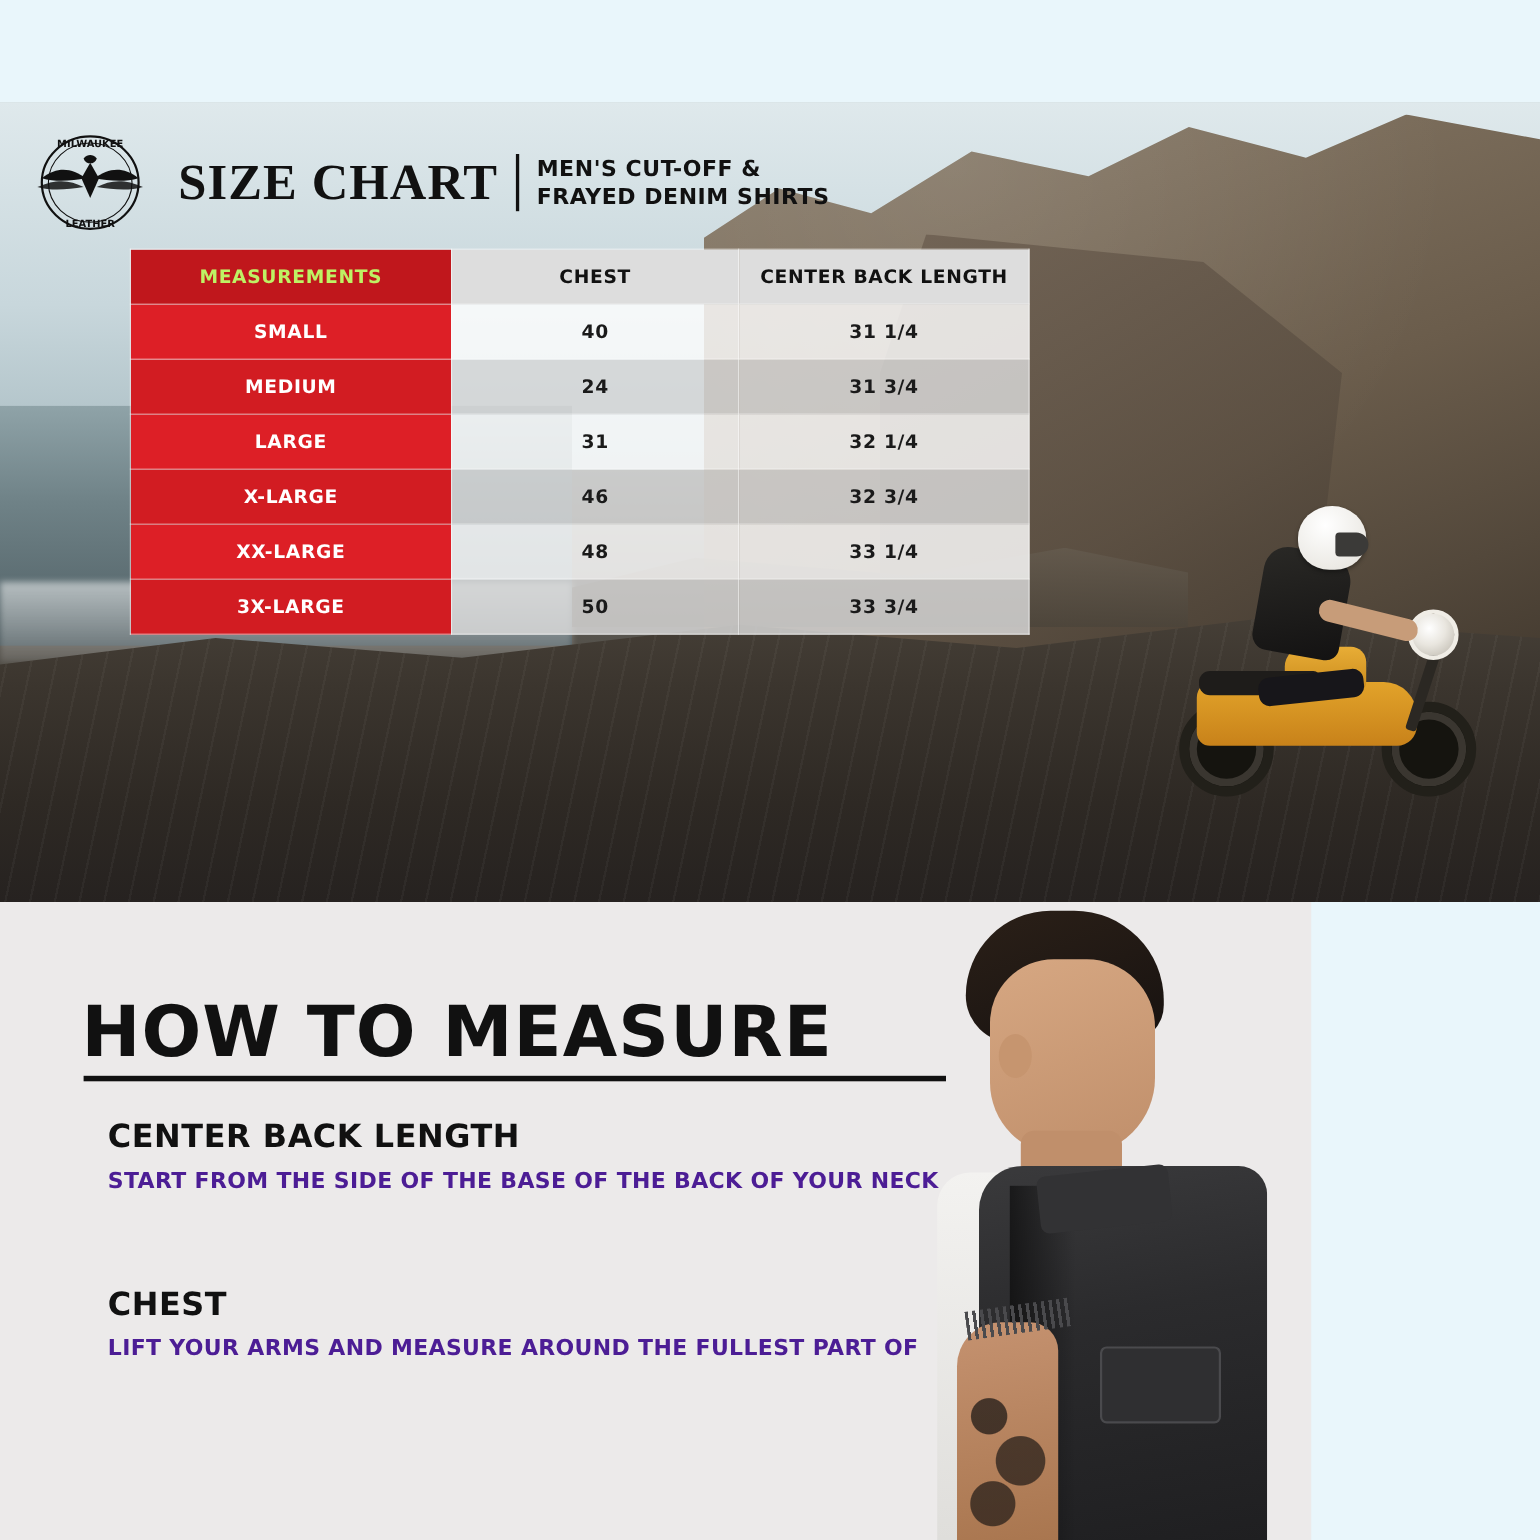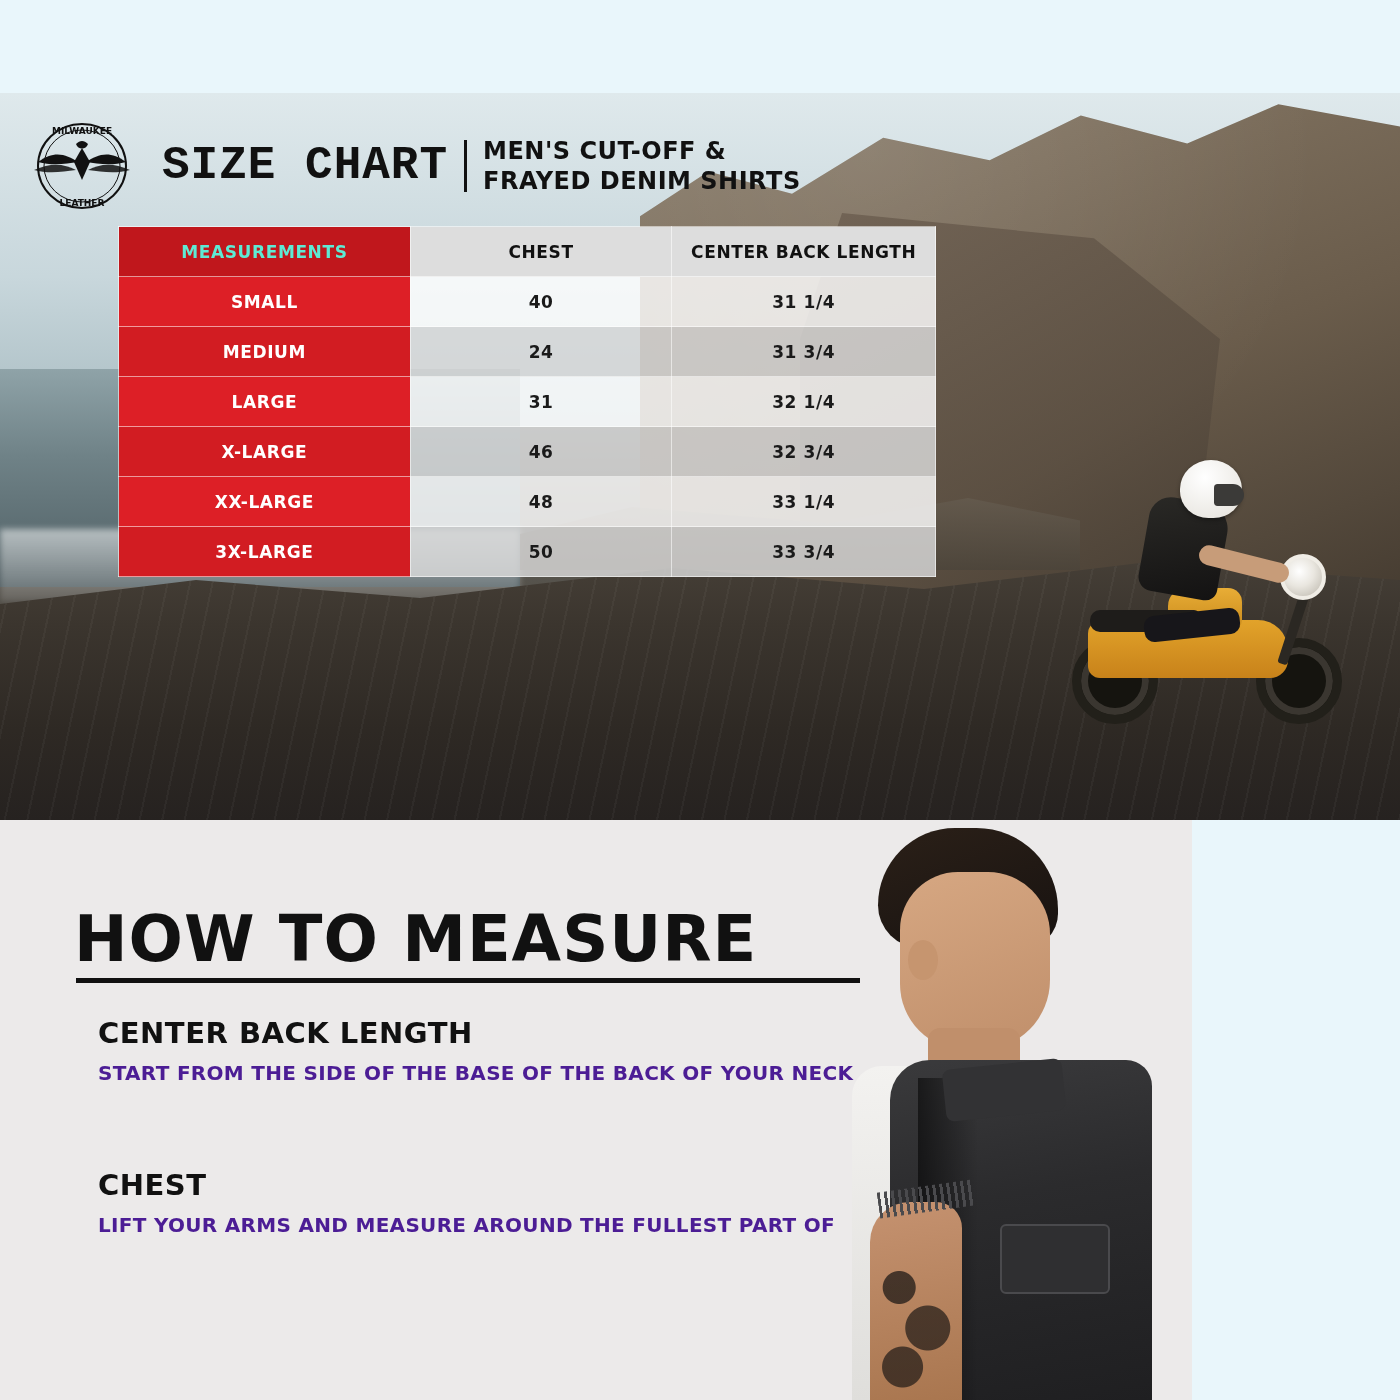--- a/index.html
+++ b/index.html
@@ -164,7 +164,7 @@
   .logo svg { display:block; }
 
   .title-main {
-    font-family: Liberation Mono, monospace;
+    font-family: Liberation Serif, serif;
     font-weight: bold;
     font-size: 46px;
     letter-spacing: 1px;

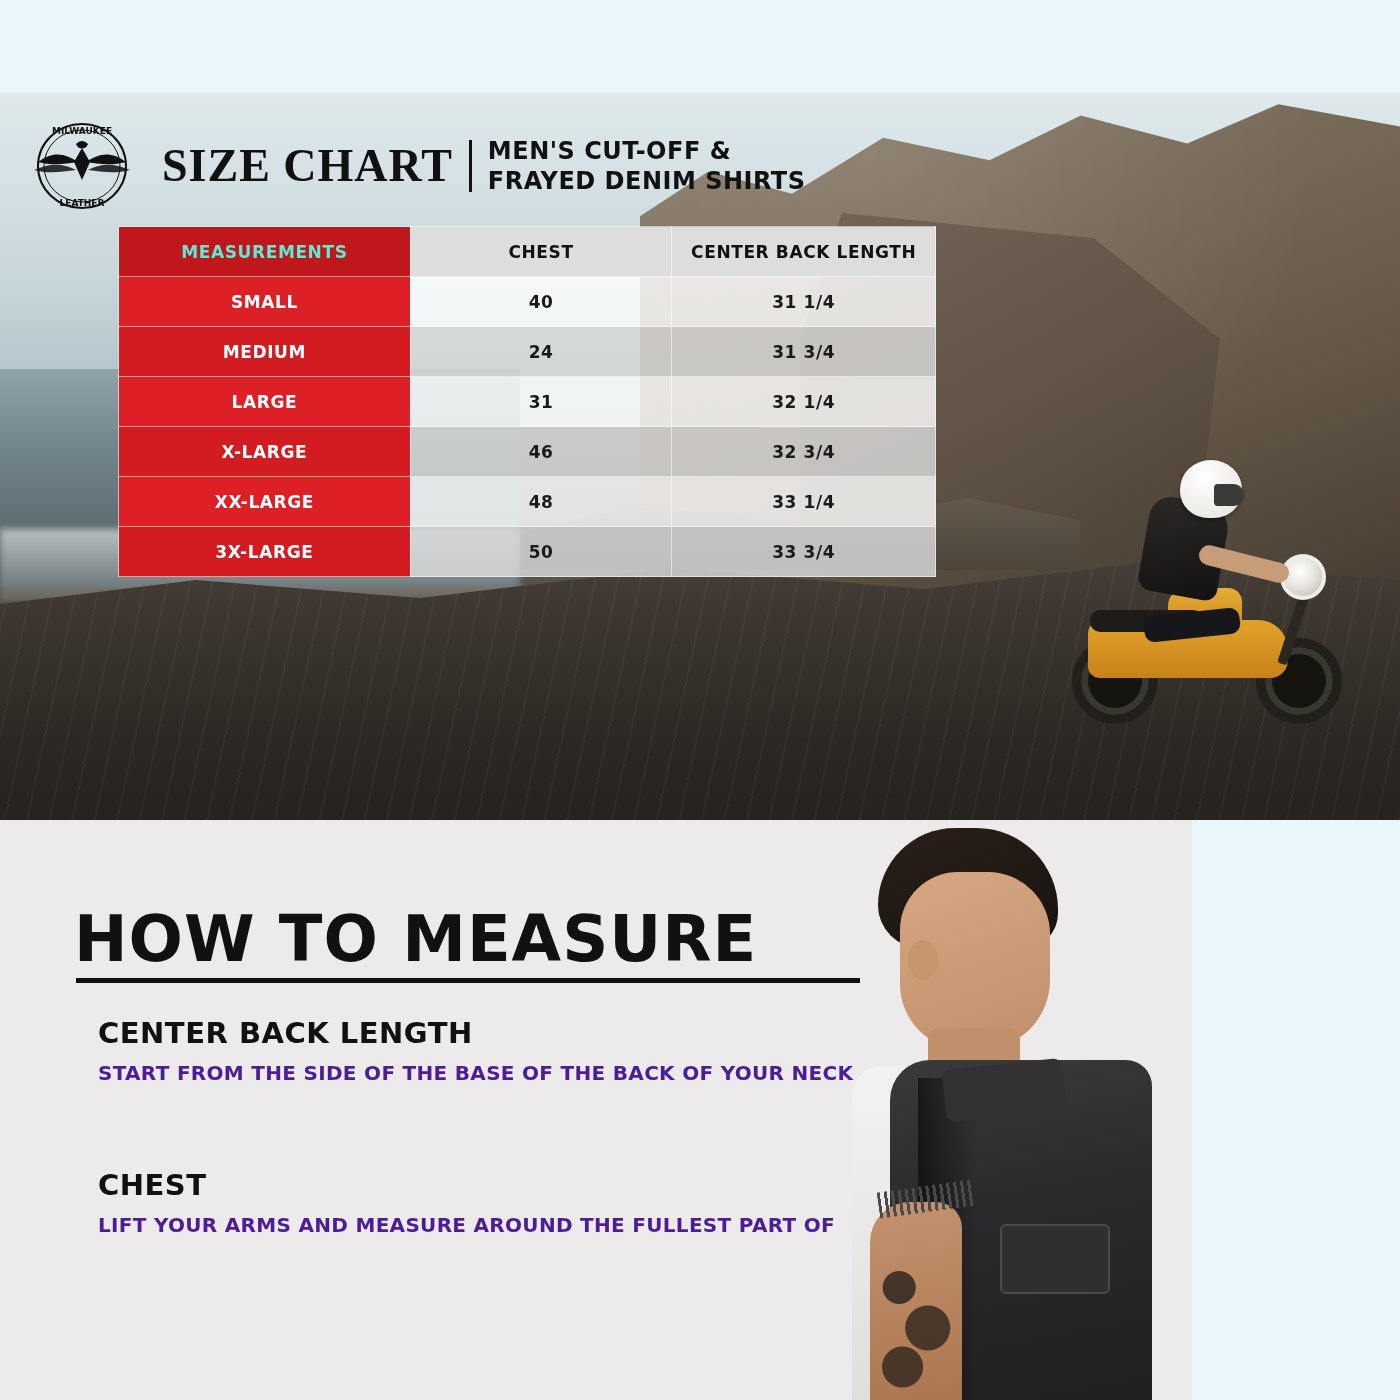--- a/index.html
+++ b/index.html
@@ -181,7 +181,7 @@
   .title-sub {
     font-family: "DejaVu Sans", sans-serif;
     font-weight: bold;
-    font-size: 24px;
+    font-size: 20px;
     line-height: 1.25;
     color: #111;
     text-transform: uppercase;

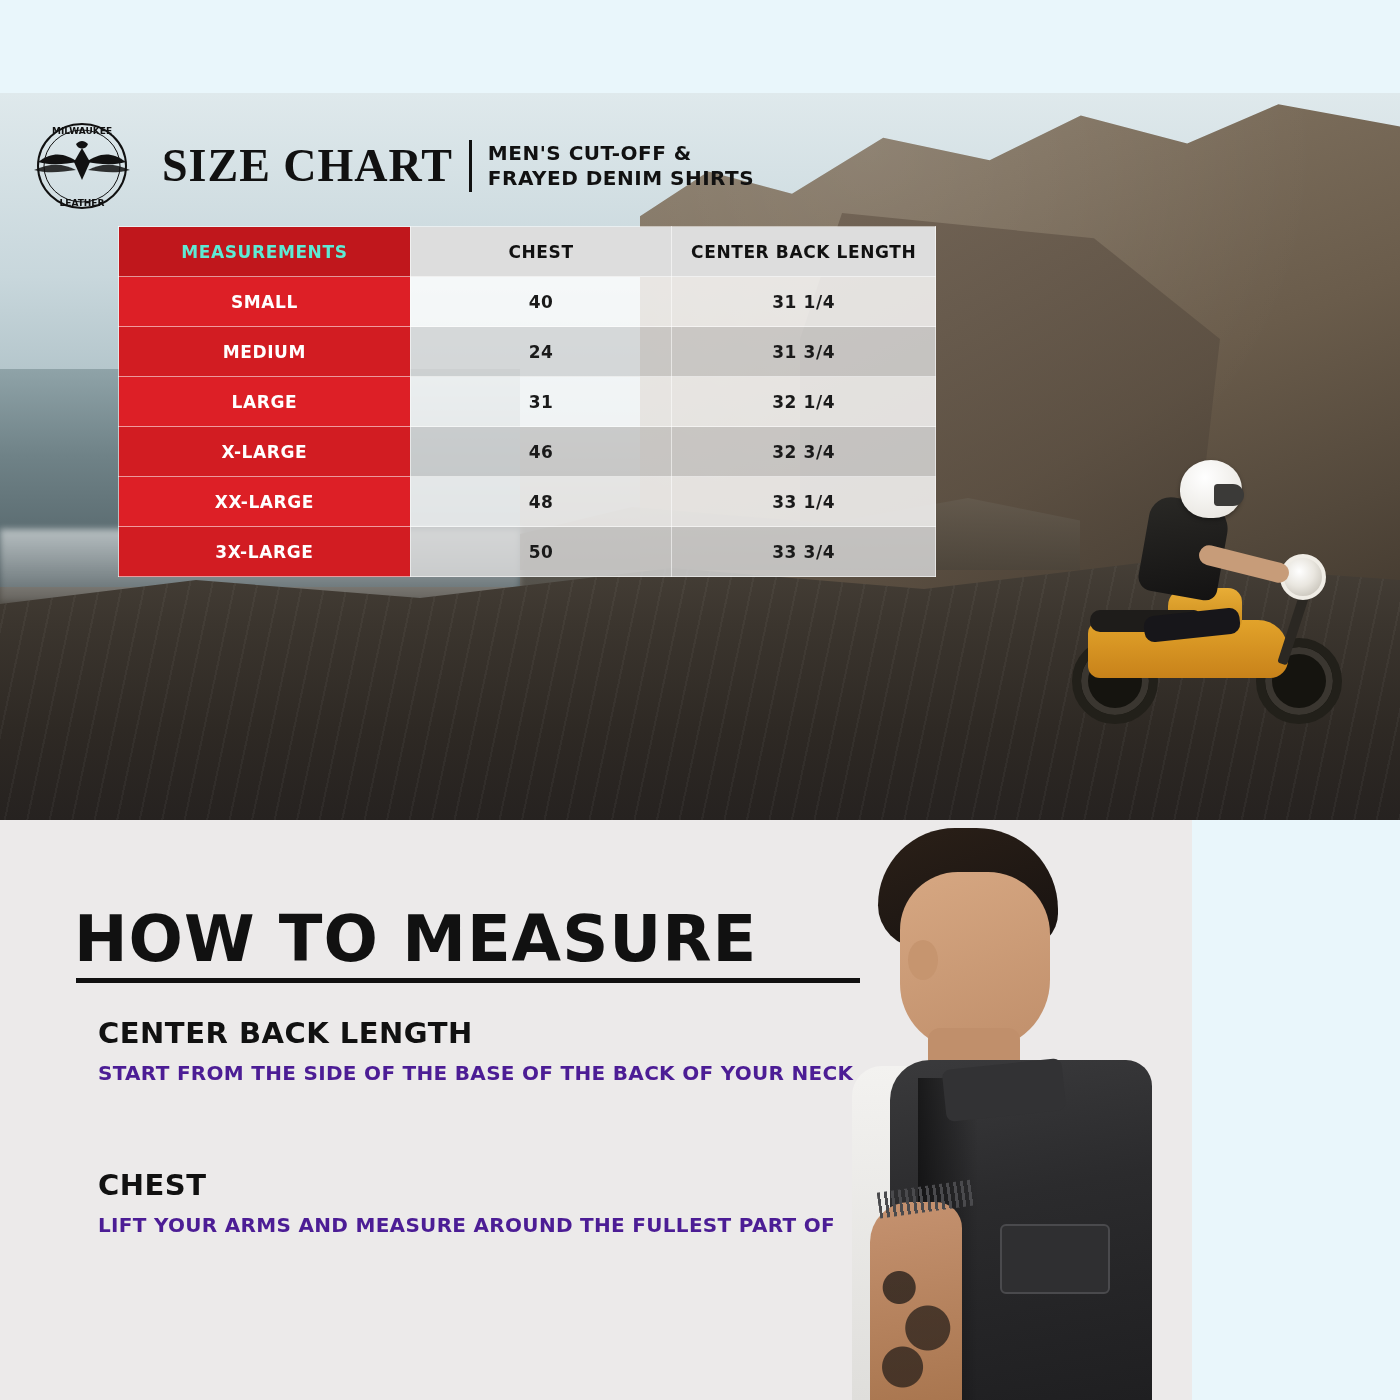--- a/index.html
+++ b/index.html
@@ -205,7 +205,7 @@
   }
   th.h-measure {
     background: #c0171c;
-    color: #5eead4;
+    color: #bef264;
     width: 292px;
     font-size: 17px;
   }

